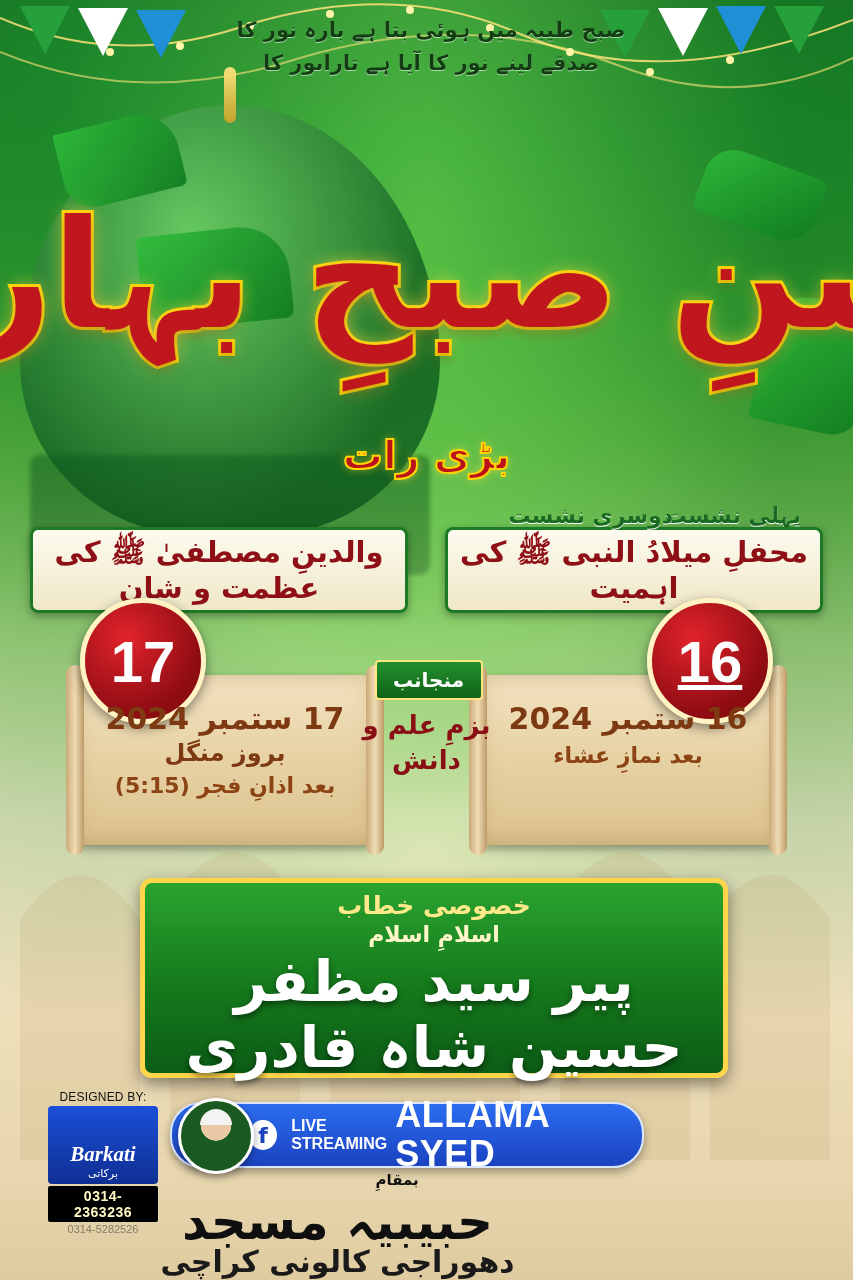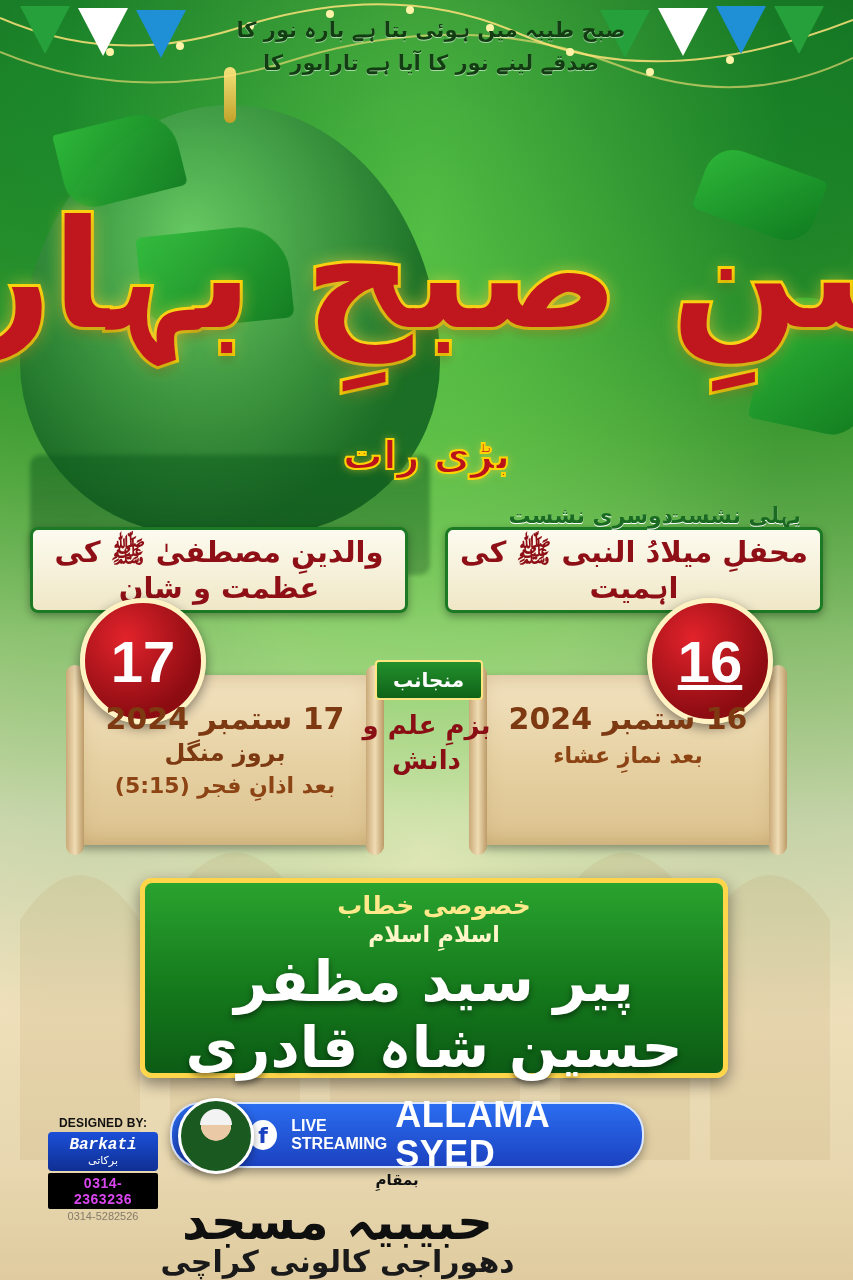--- a/index.html
+++ b/index.html
@@ -180,7 +180,7 @@
   .designed{
     position:absolute;left:48px;top:1090px;width:110px;text-align:center;
   }
-  .designed-title{font-size:12px;font-weight:bold;color:#111;letter-spacing:.2px;margin-top:26px;}
+  .designed-title{font-size:12px;font-weight:normal;color:#111;letter-spacing:.2px;}
   .designed-logo{
     margin-top:2px;background:linear-gradient(180deg,#1b4fd8,#0f2f93);
     border-radius:4px;padding:4px 0;color:#fff;

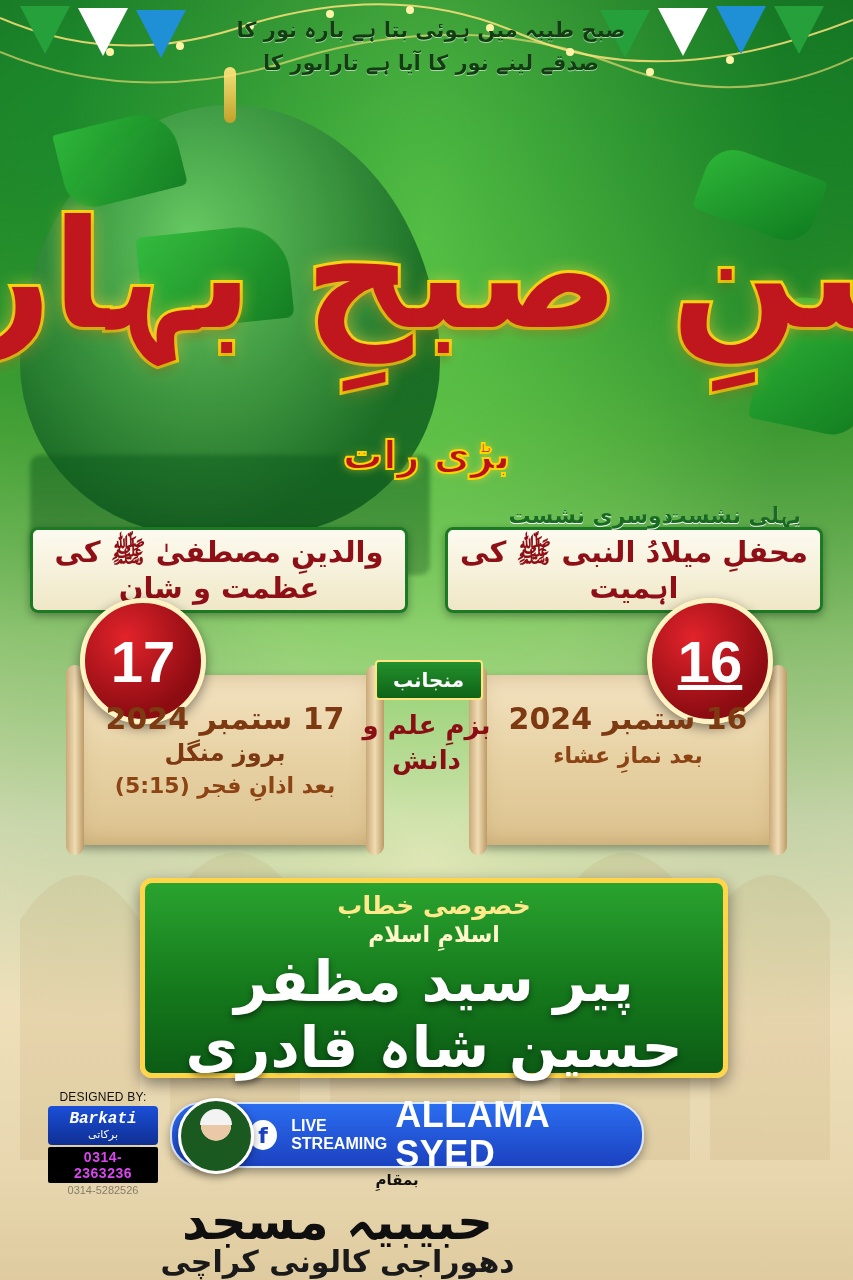--- a/index.html
+++ b/index.html
@@ -185,7 +185,7 @@
     margin-top:2px;background:linear-gradient(180deg,#1b4fd8,#0f2f93);
     border-radius:4px;padding:4px 0;color:#fff;
   }
-  .designed-logo .bn{font-family:Liberation Mono, monospace;font-style:italic;font-size:16px;font-weight:bold;}
+  .designed-logo .bn{font-family:Liberation Serif, serif;font-style:italic;font-size:21px;font-weight:bold;margin-top:32px;}
   .designed-logo .ur{font-family:"DejaVu Sans", sans-serif;font-size:11px;}
   .designed-phone{
     margin-top:2px;background:#000;color:#d946ef;font-size:14px;font-weight:bold;

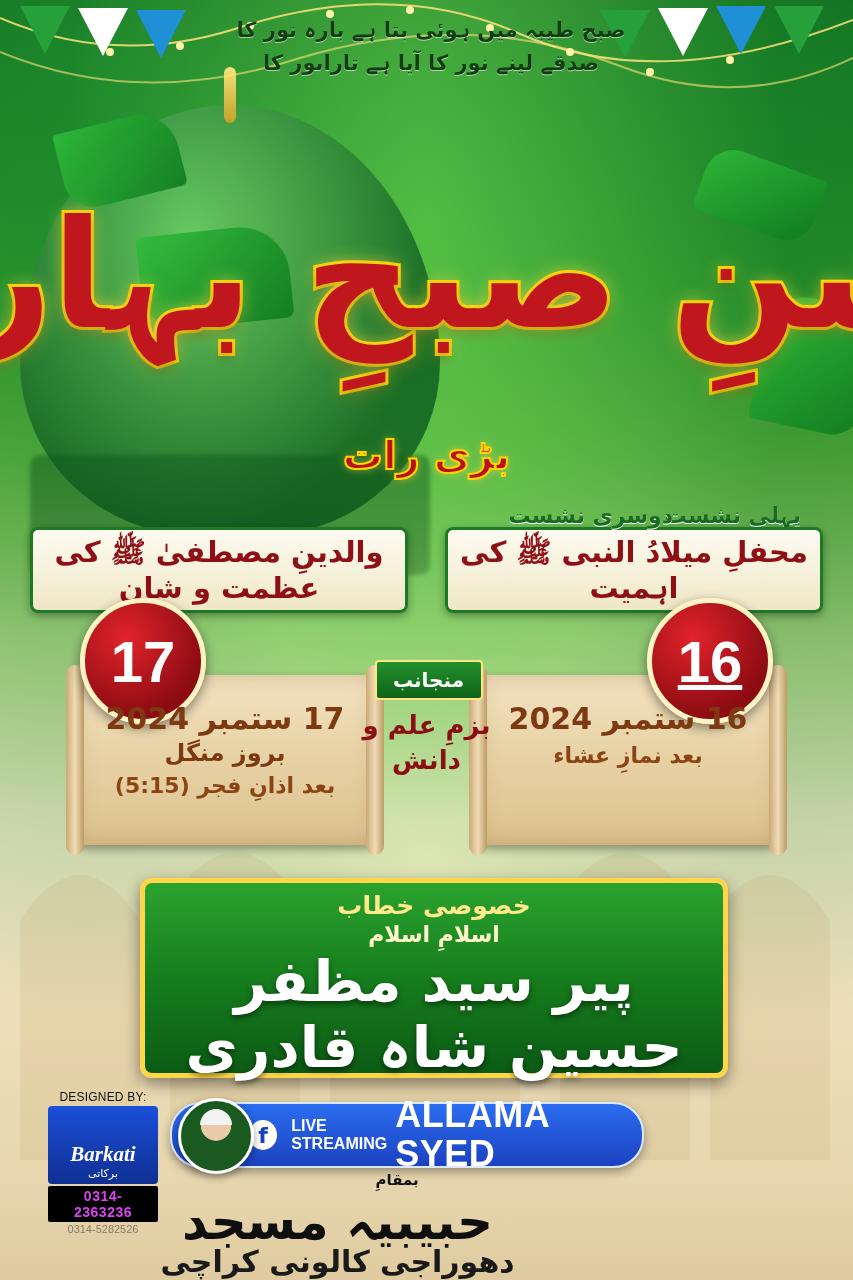--- a/index.html
+++ b/index.html
@@ -188,7 +188,7 @@
   .designed-logo .bn{font-family:Liberation Serif, serif;font-style:italic;font-size:21px;font-weight:bold;margin-top:32px;}
   .designed-logo .ur{font-family:"DejaVu Sans", sans-serif;font-size:11px;}
   .designed-phone{
-    margin-top:2px;background:#000;color:#d946ef;font-size:14px;font-weight:bold;
+    margin-top:2px;background:#000;color:#fef9c3;font-size:14px;font-weight:bold;
     padding:2px 12px;border-radius:2px;letter-spacing:.5px;
   }
   .designed-phone2{font-size:11px;color:#333;margin-top:1px;opacity:.55;}

